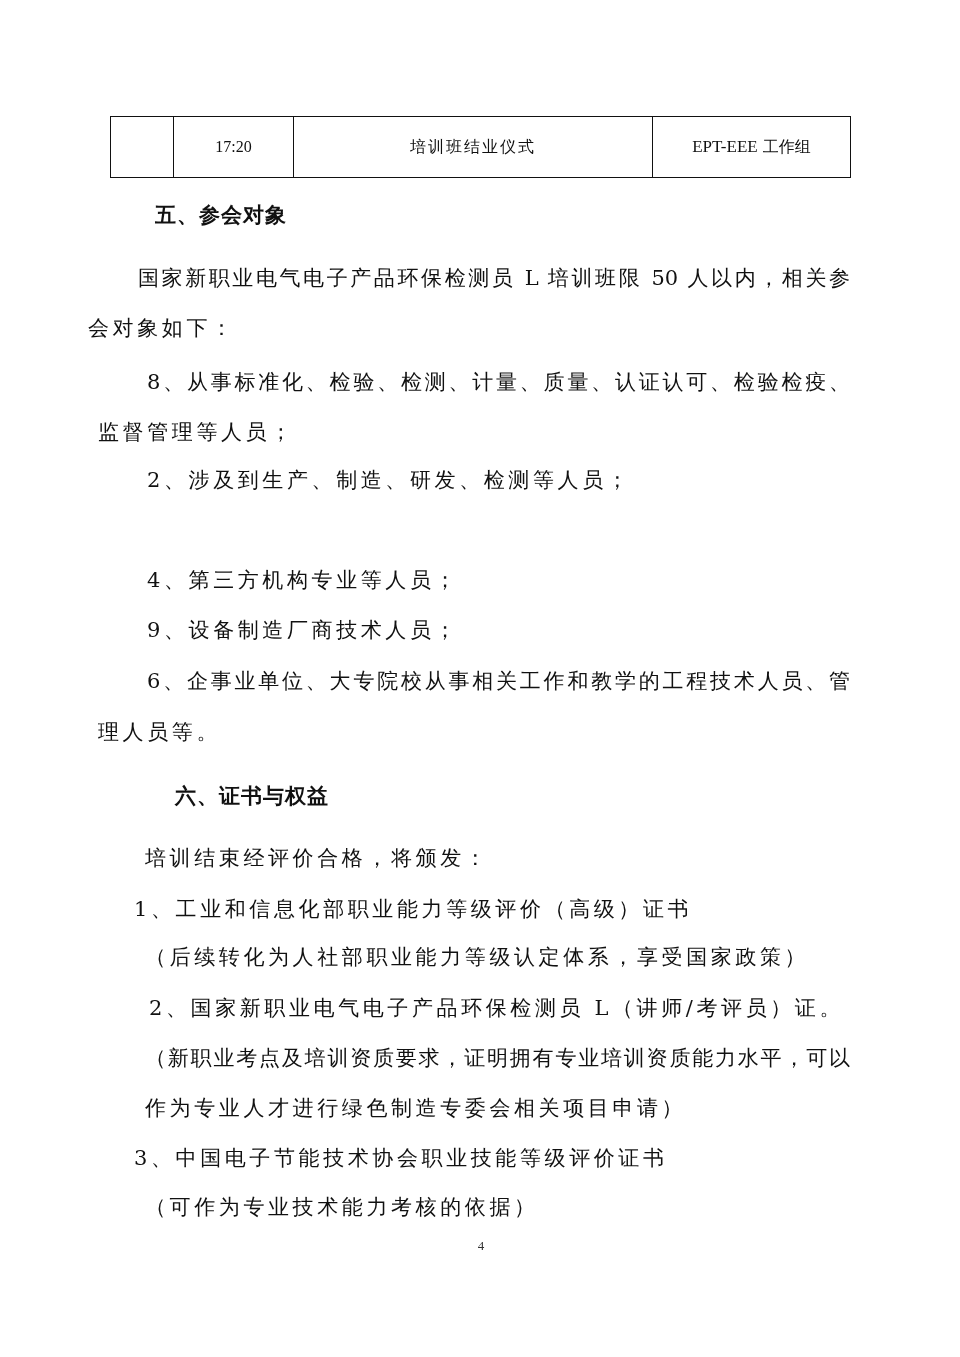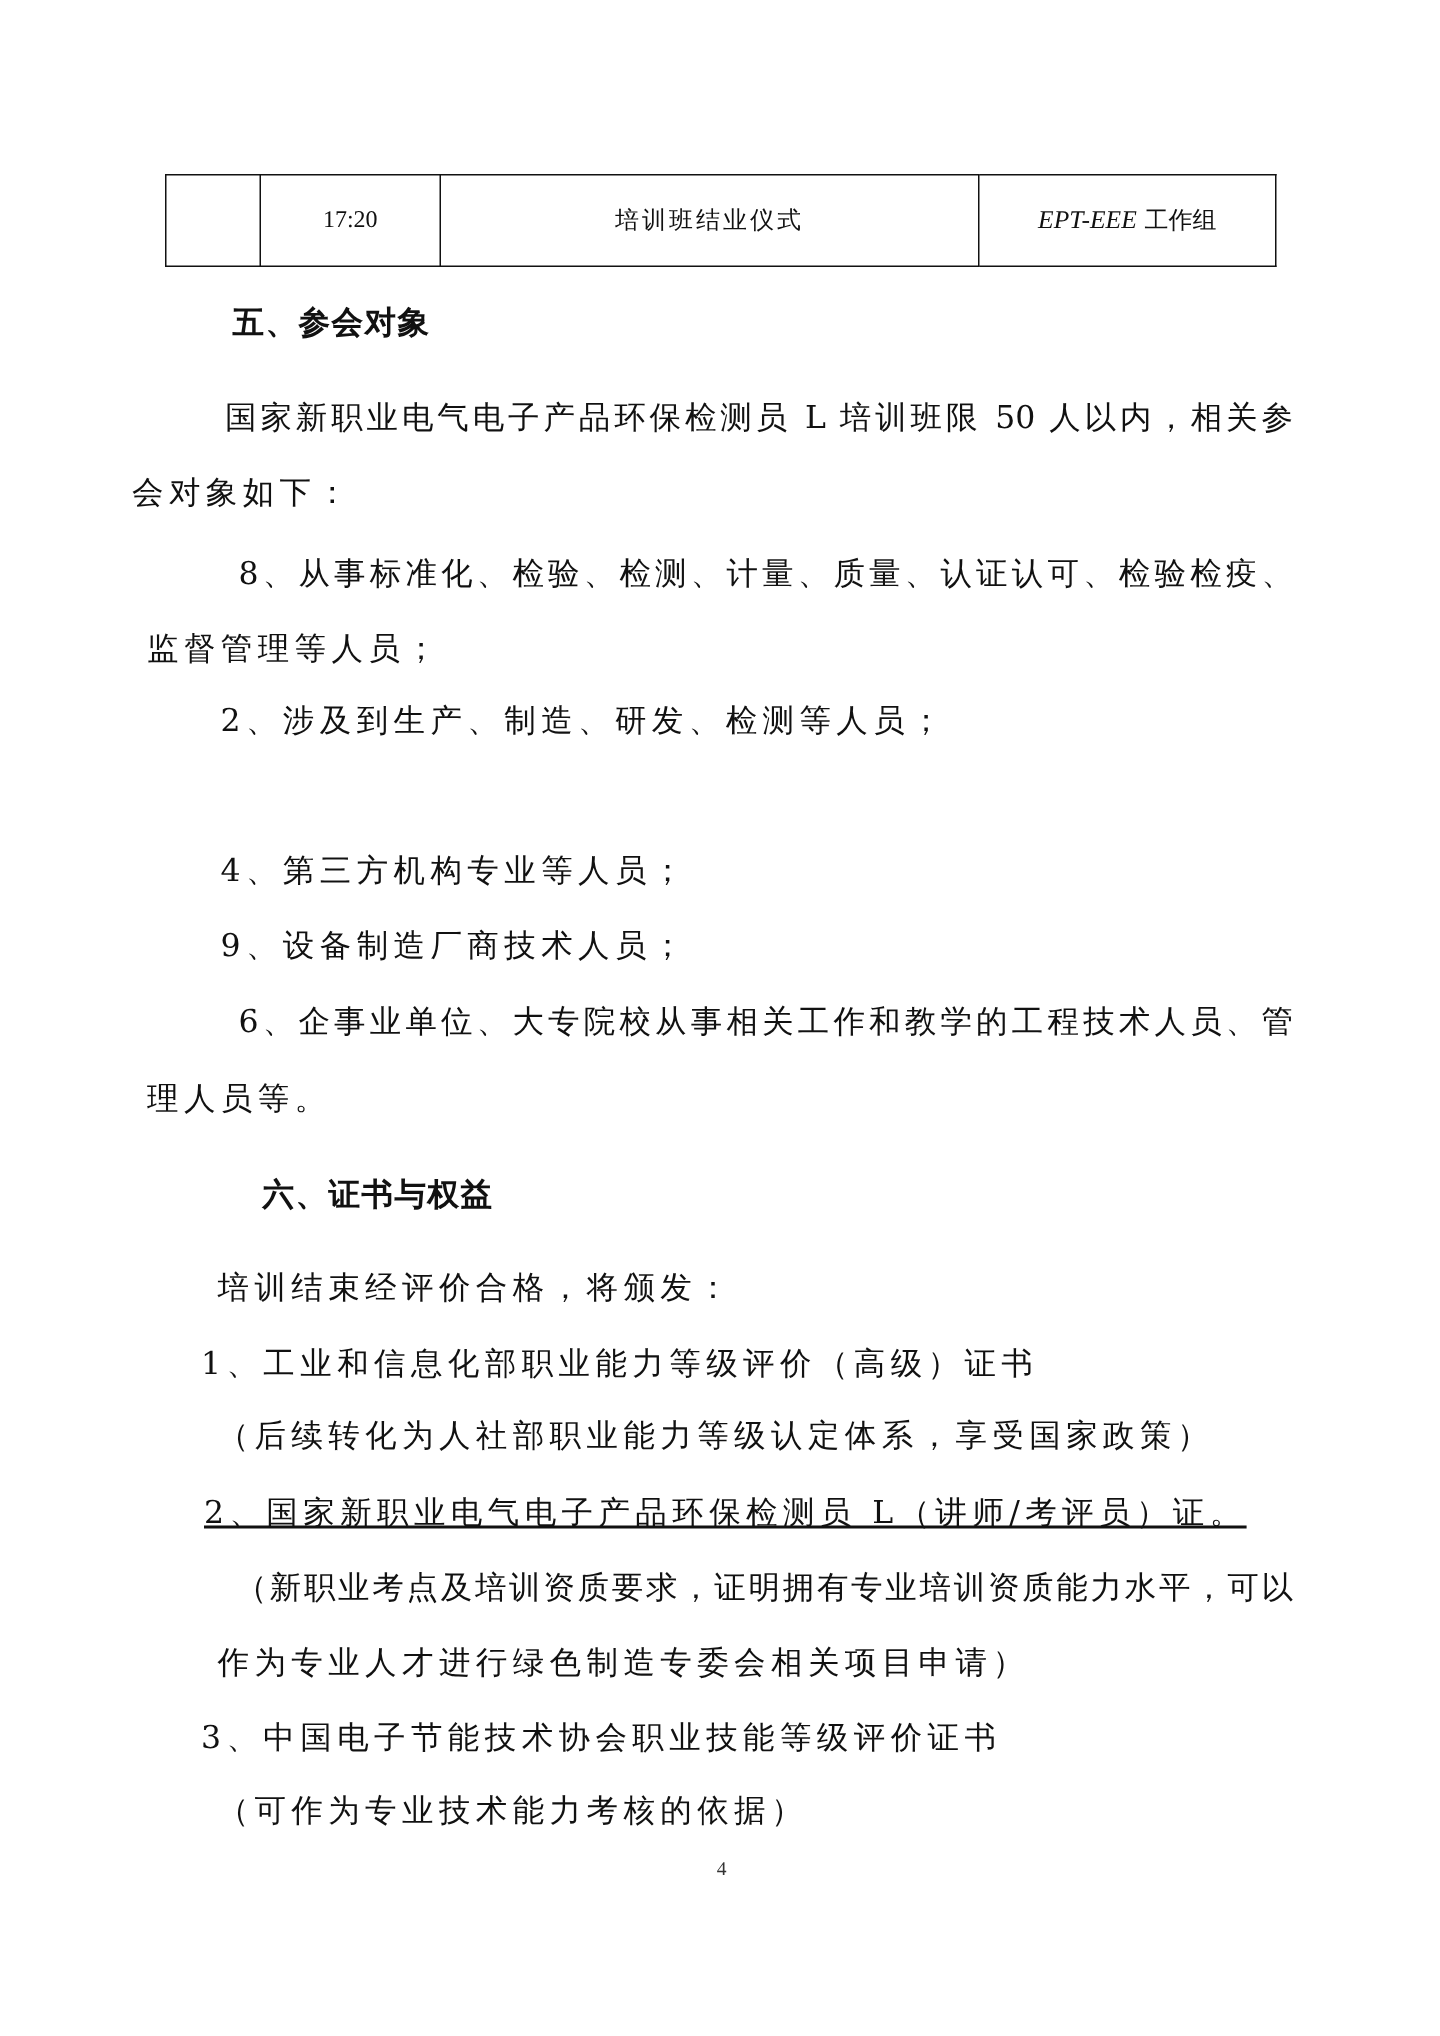--- a/index.html
+++ b/index.html
@@ -24,7 +24,7 @@
   .c2 { width: 119px; font-family: "Liberation Serif", serif; font-size: 17px; }
   .c3 { width: 358px; font-size: 16px; letter-spacing: 2px; }
   .c4 { width: 197px; font-size: 16px; }
-  .c4 .latin { font-family: "Liberation Serif", serif; font-size: 17px; font-style: italic; }
+  .c4 .latin { font-family: "Liberation Serif", serif; font-size: 17px; }
 
   .line {
     position: absolute; white-space: nowrap;

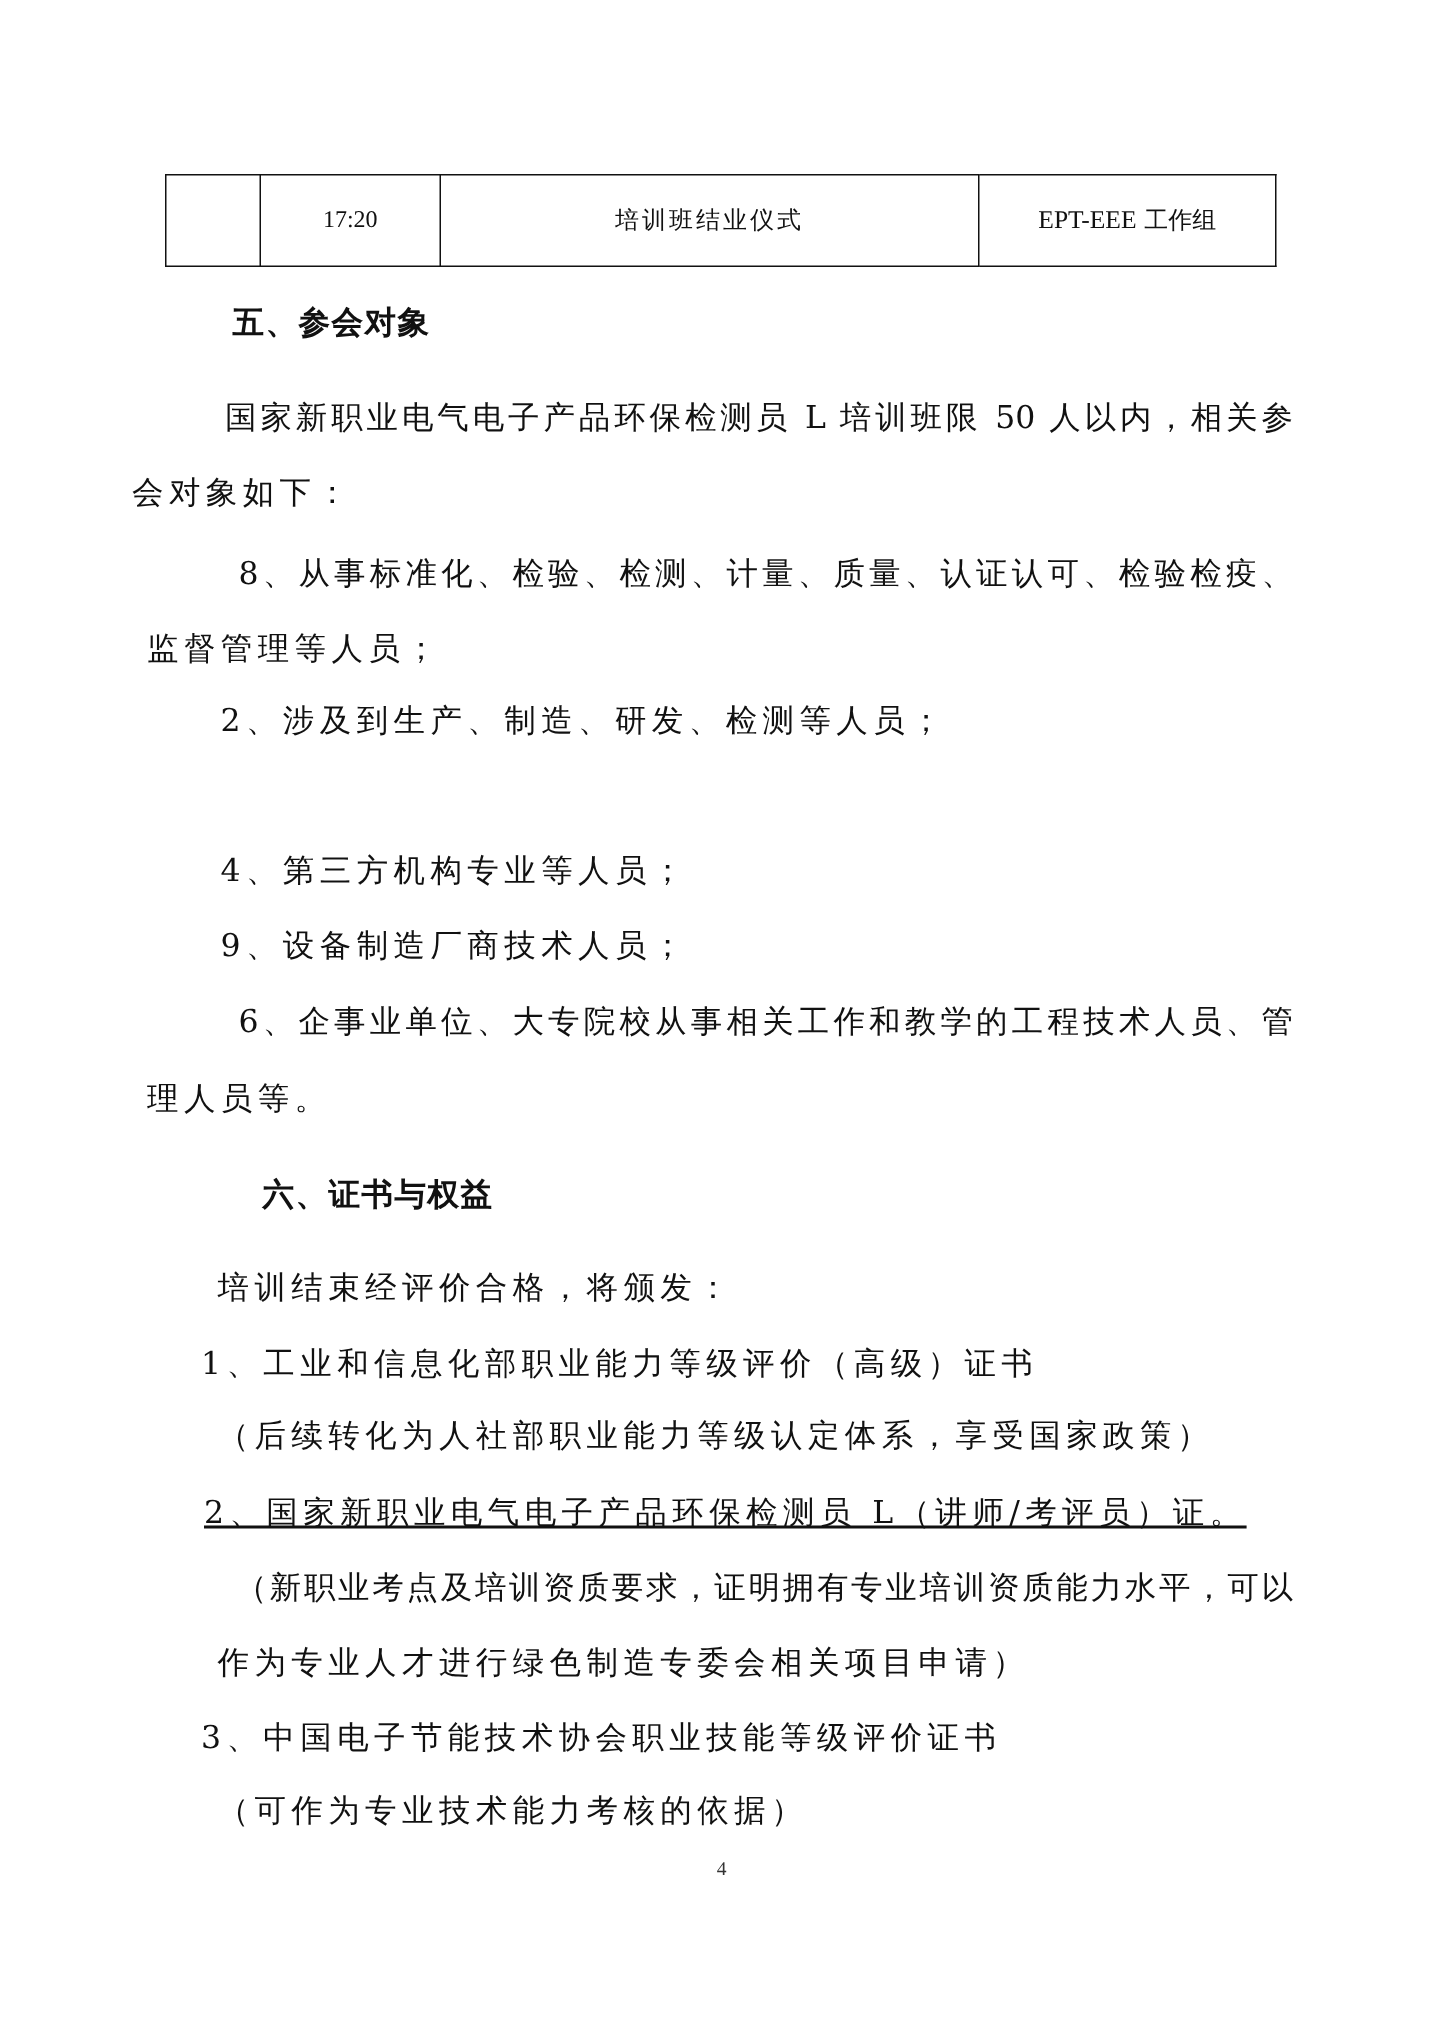--- a/index.html
+++ b/index.html
@@ -35,7 +35,7 @@
     font-family: "DejaVu Sans", "Liberation Sans", sans-serif;
     font-weight: bold; font-size: 21px; line-height: 24px; letter-spacing: 1px;
   }
-  .just { text-align: justify; text-align-last: justify; margin-left: 12px; }
+  .just { text-align: justify; text-align-last: justify; }
   .pagenum {
     position: absolute; left: 474px; top: 1238px; width: 14px; text-align: center;
     font-family: "Liberation Serif", serif; font-size: 13px; color: #333;

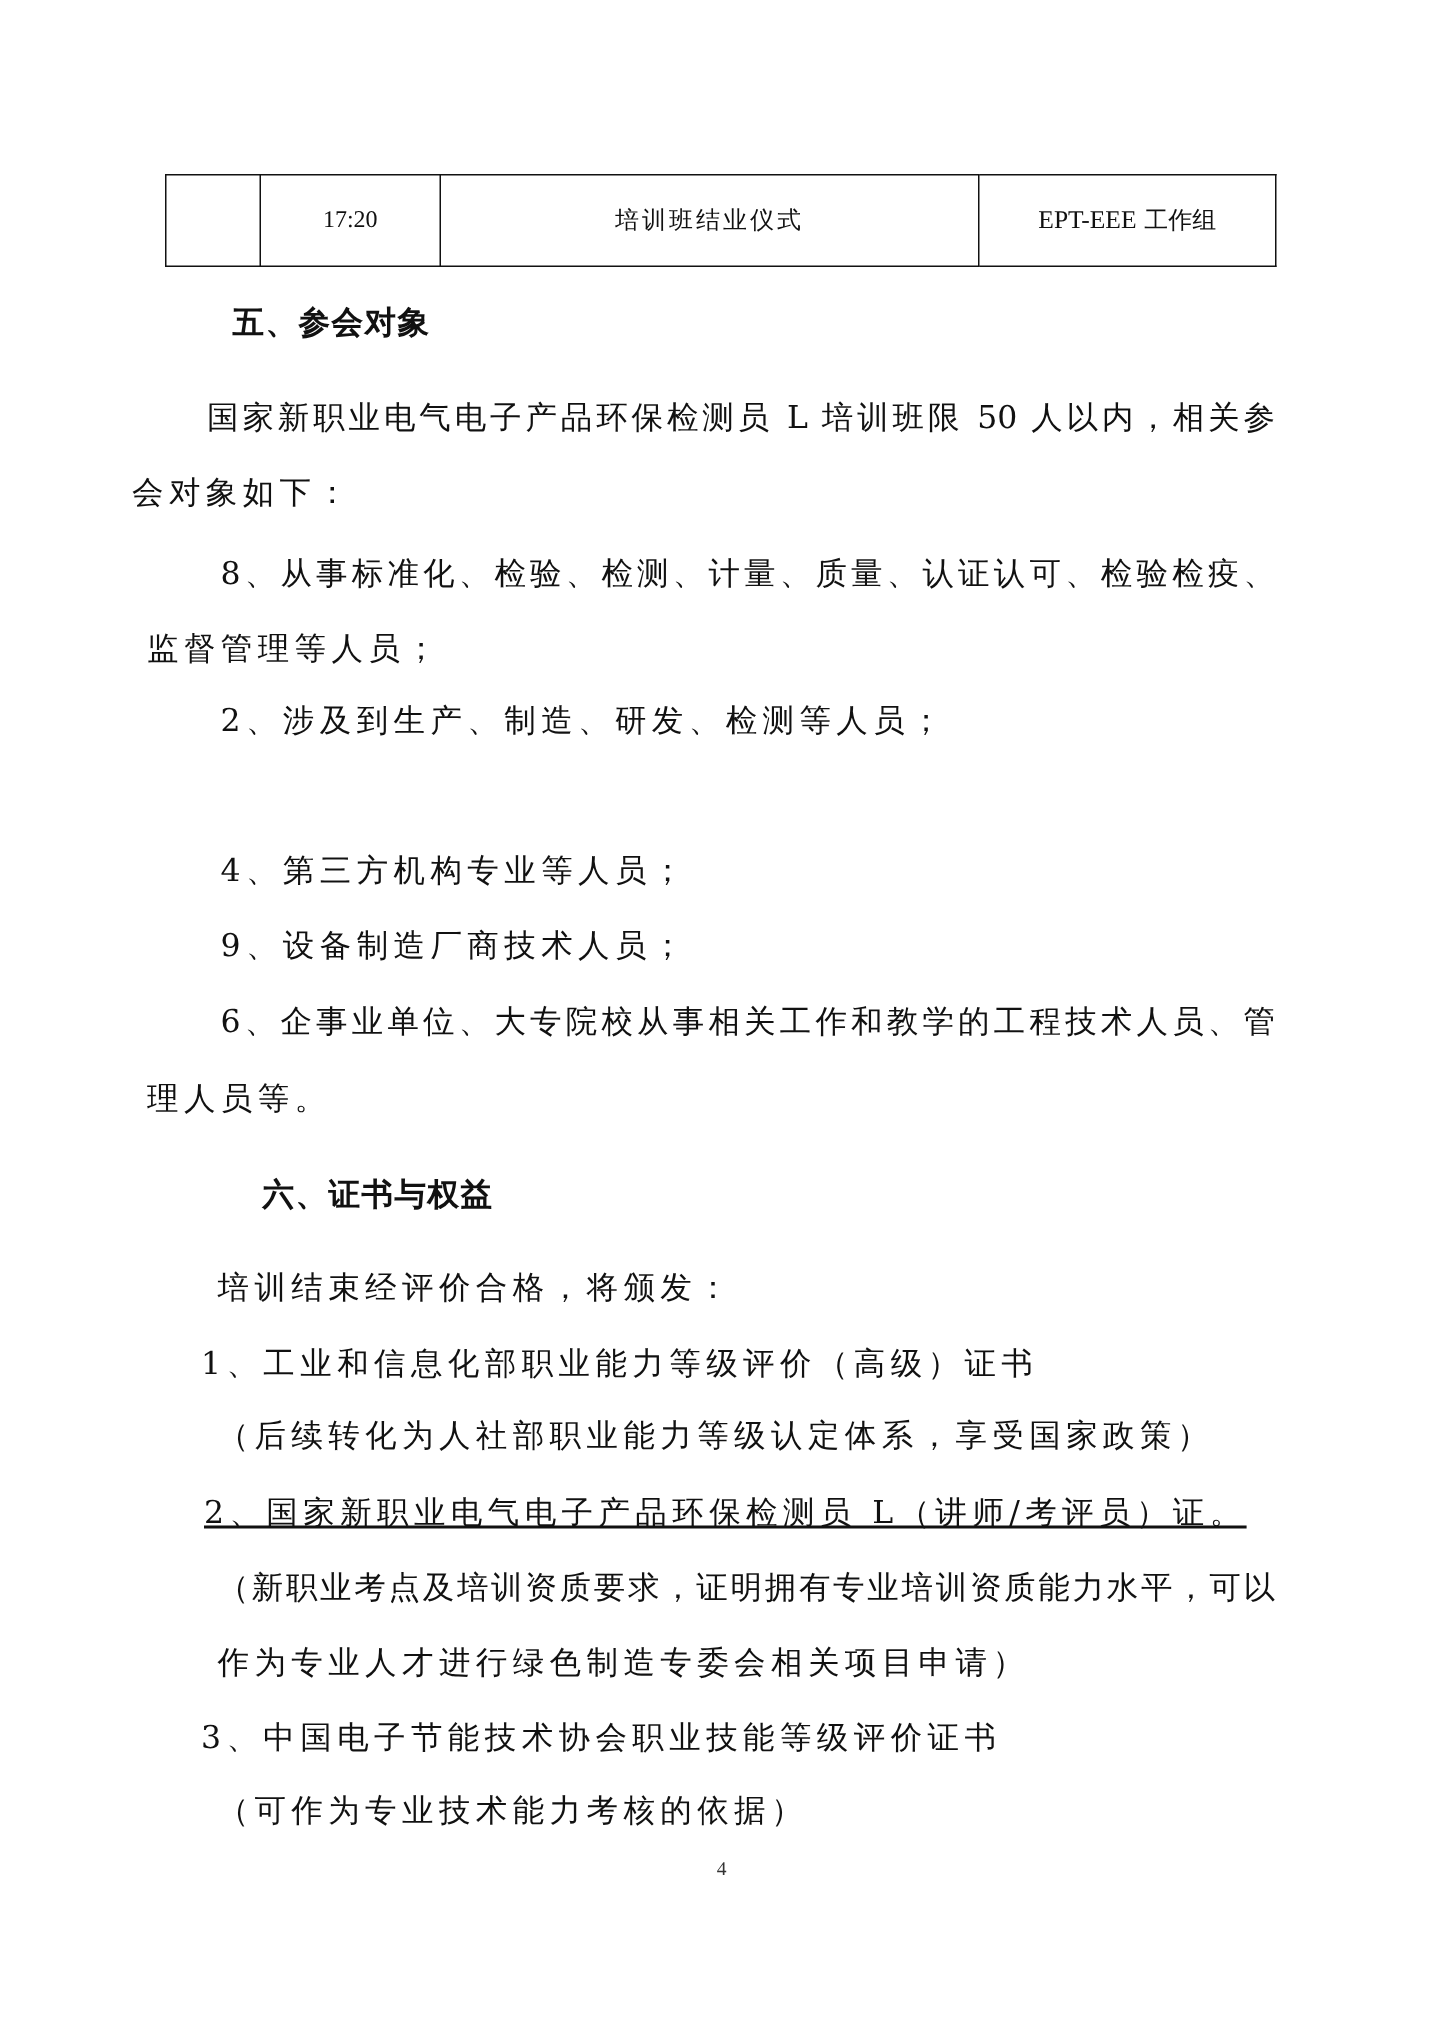--- a/index.html
+++ b/index.html
@@ -79,7 +79,7 @@
   <div class="line" style="left:134px; top:897px;">1、工业和信息化部职业能力等级评价（高级）证书</div>
   <div class="line" style="left:145px; top:945px;">（后续转化为人社部职业能力等级认定体系，享受国家政策）</div>
 
-  <div class="line" style="left:136px; top:996px;text-decoration:underline;">2、国家新职业电气电子产品环保检测员 L（讲师/考评员）证。</div>
+  <div class="line" style="left:149px; top:996px;">2、国家新职业电气电子产品环保检测员 L（讲师/考评员）证。</div>
   <div class="line just" style="left:145px; top:1046px; width:705px; letter-spacing:0;">（新职业考点及培训资质要求，证明拥有专业培训资质能力水平，可以</div>
   <div class="line" style="left:145px; top:1096px;">作为专业人才进行绿色制造专委会相关项目申请）</div>
 

